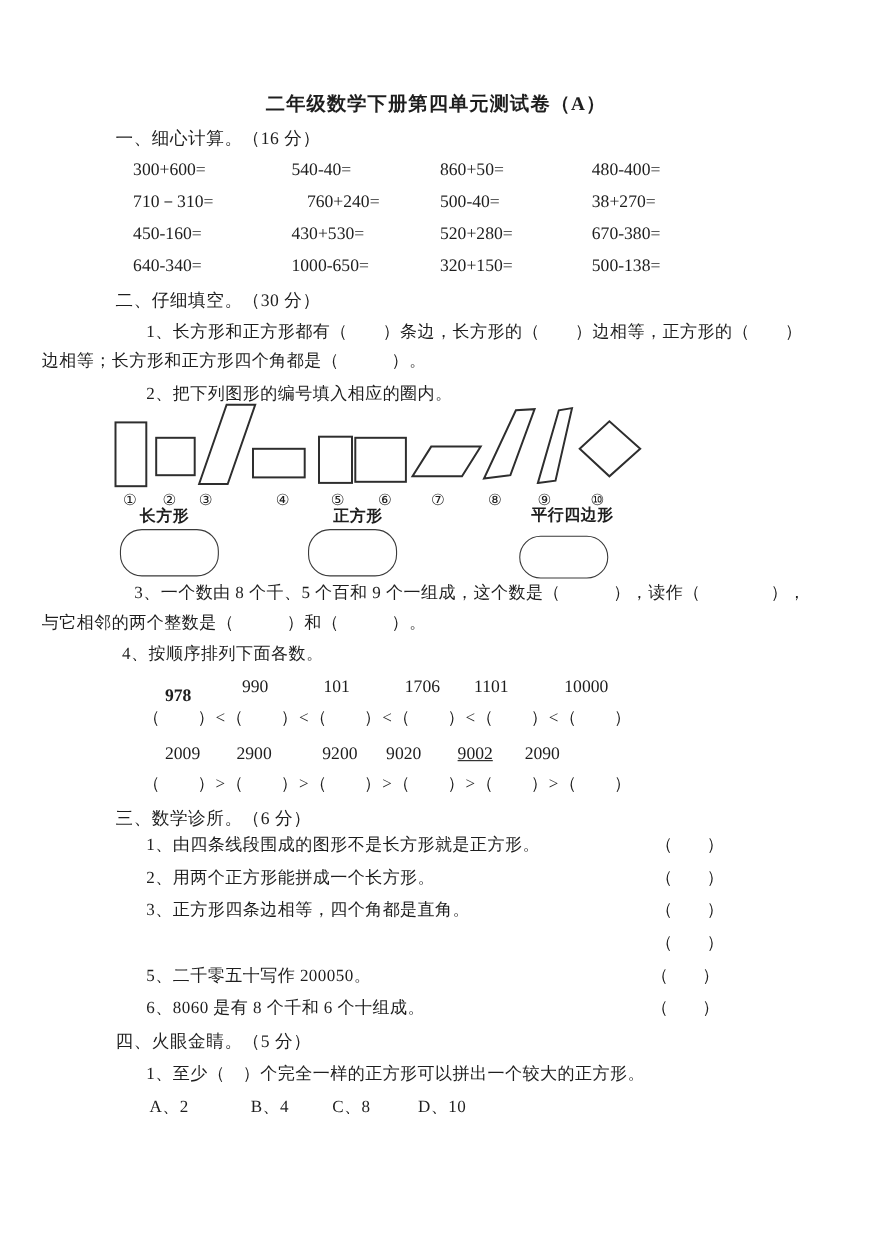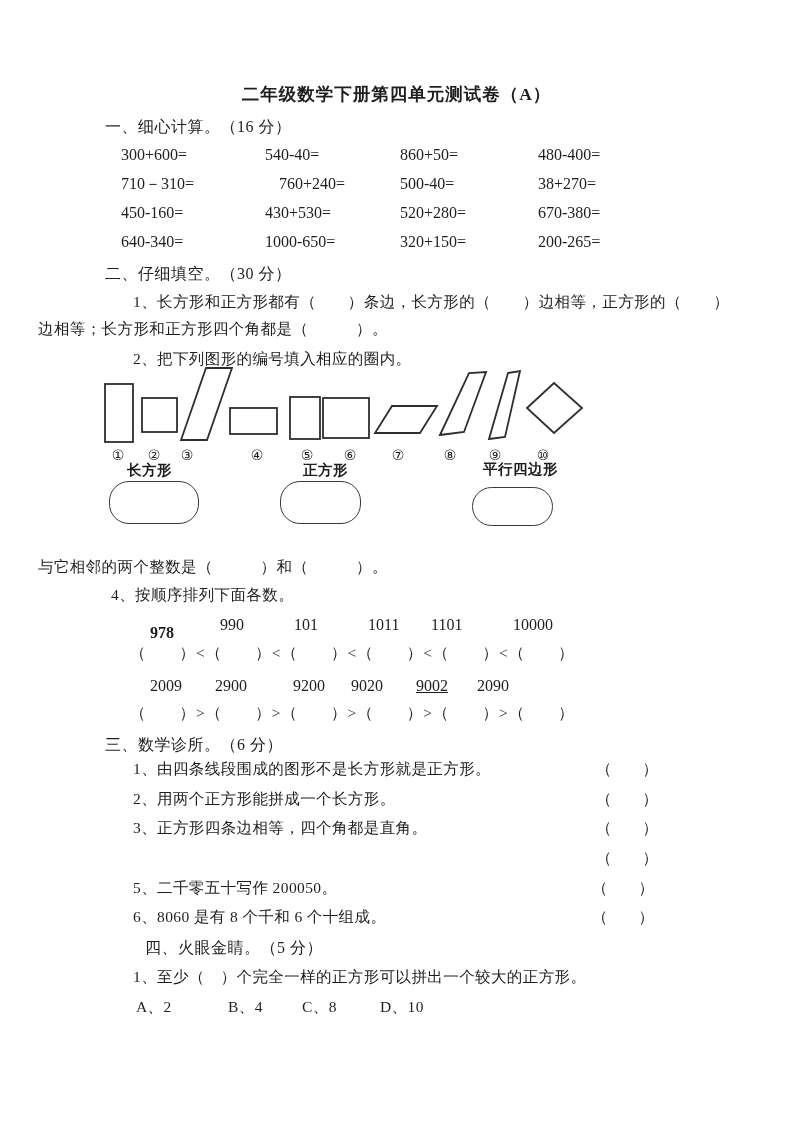--- a/index.html
+++ b/index.html
@@ -68,7 +68,7 @@
   <span class="abs calc" style="left:121px;top:232px;">640-340=</span>
   <span class="abs calc" style="left:265px;top:232px;">1000-650=</span>
   <span class="abs calc" style="left:400px;top:232px;">320+150=</span>
-  <span class="abs calc" style="left:538px;top:232px;">200-265=</span>
+  <span class="abs calc" style="left:538px;top:232px;">500-138=</span>
 
   <div class="abs sec-header" style="left:105px;top:264px;">二、仔细填空。（30 分）</div>
   <div class="abs qline" style="left:133px;top:293px;">1、长方形和正方形都有（　　）条边，长方形的（　　）边相等，正方形的（　　）</div>

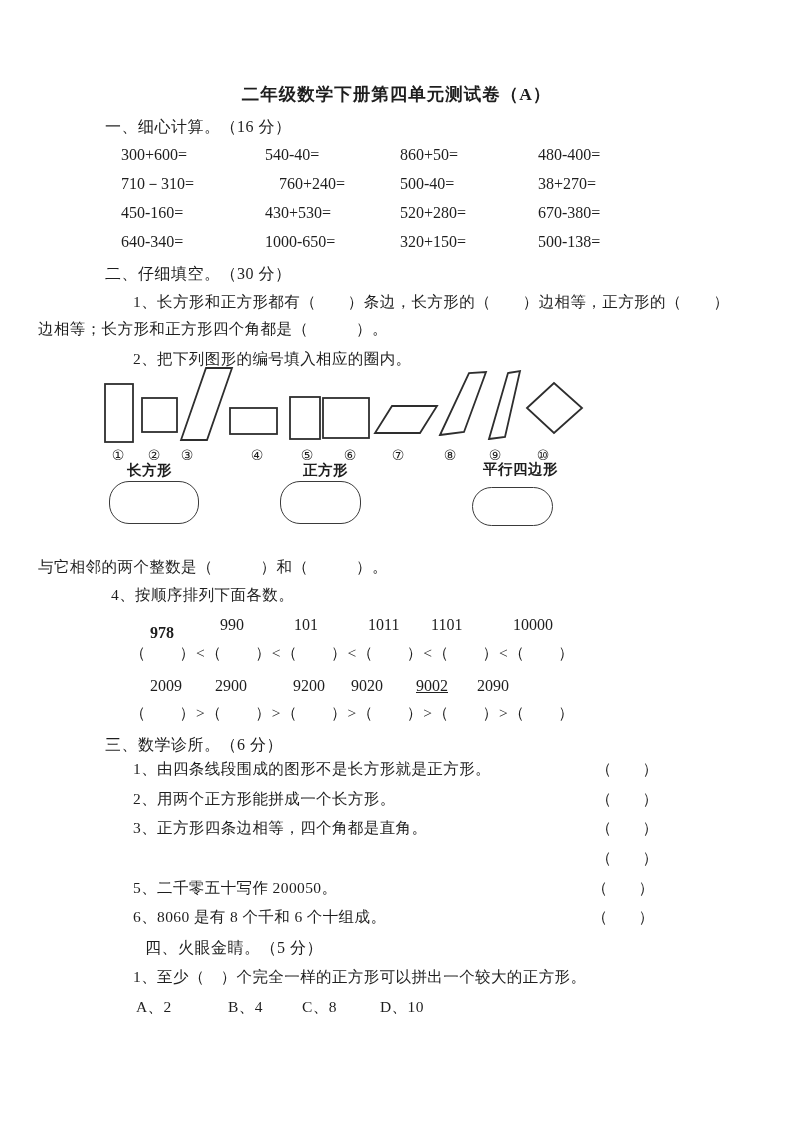--- a/index.html
+++ b/index.html
@@ -106,6 +106,7 @@
   <div class="oval" style="left:280px;top:481px;width:79px;height:41px;"></div>
   <div class="oval" style="left:472px;top:487px;width:79px;height:37px;"></div>
 
+  <div class="abs qline" style="left:122px;top:531px;">3、一个数由 8 个千、5 个百和 9 个一组成，这个数是（　　　），读作（　　　　），</div>
   <div class="abs qline" style="left:38px;top:558px;">与它相邻的两个整数是（　　　）和（　　　）。</div>
   <div class="abs qline" style="left:111px;top:586px;">4、按顺序排列下面各数。</div>
 

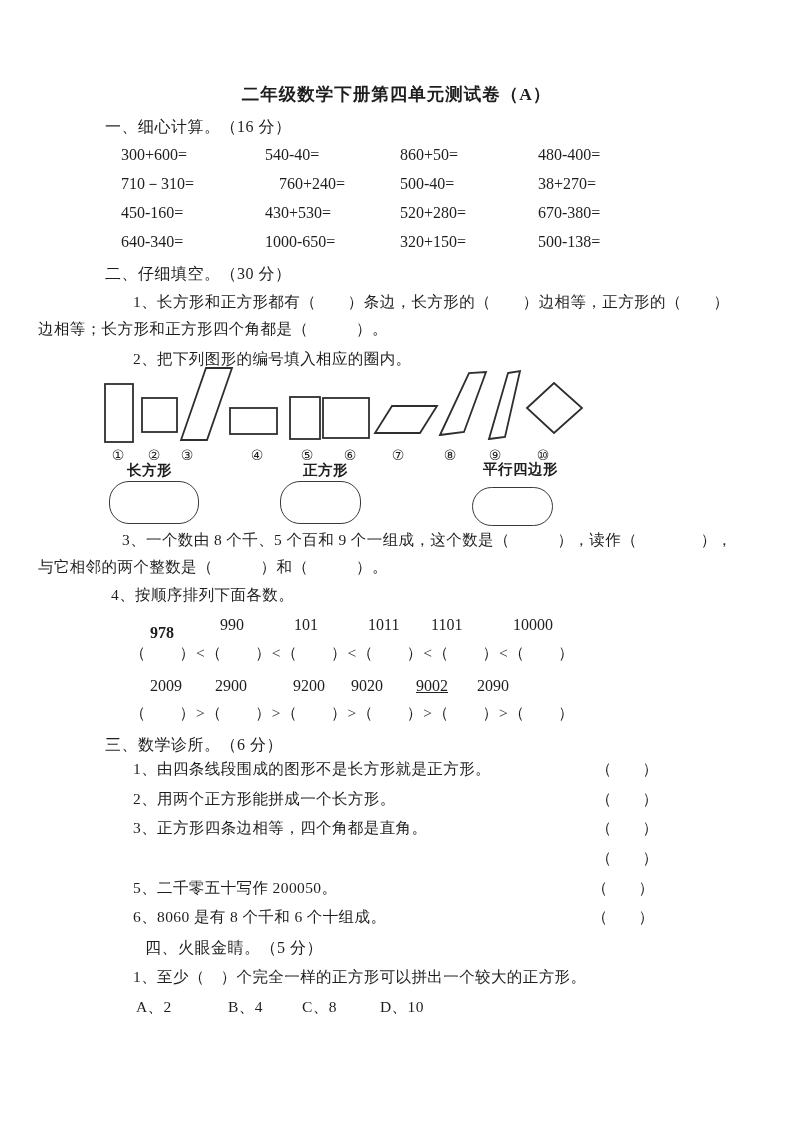--- a/index.html
+++ b/index.html
@@ -113,7 +113,7 @@
   <span class="abs num" style="left:150px;top:623px;font-weight:bold;">978</span>
   <span class="abs num" style="left:220px;top:615px;">990</span>
   <span class="abs num" style="left:294px;top:615px;">101</span>
-  <span class="abs num" style="left:368px;top:615px;">1011</span>
+  <span class="abs num" style="left:368px;top:615px;">1706</span>
   <span class="abs num" style="left:431px;top:615px;">1101</span>
   <span class="abs num" style="left:513px;top:615px;">10000</span>
   <div class="abs cmp" style="left:130px;top:644px;">（　　）&lt;（　　）&lt;（　　）&lt;（　　）&lt;（　　）&lt;（　　）</div>

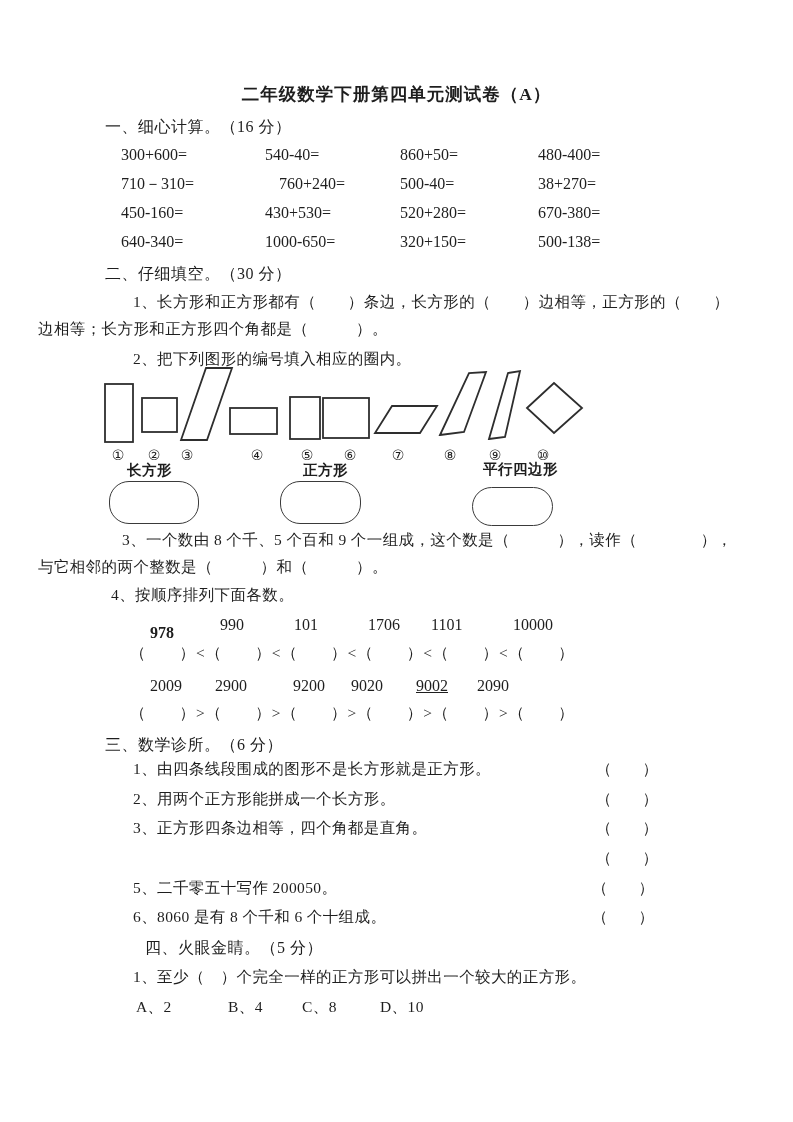--- a/index.html
+++ b/index.html
@@ -145,7 +145,7 @@
   <div class="abs tf-text" style="left:133px;top:908px;">6、8060 是有 8 个千和 6 个十组成。</div>
   <div class="abs bracket" style="left:592px;top:908px;">（　　）</div>
 
-  <div class="abs sec-header" style="left:105px;top:938px;margin-left:40px;">四、火眼金睛。（5 分）</div>
+  <div class="abs sec-header" style="left:105px;top:938px;">四、火眼金睛。（5 分）</div>
   <div class="abs qline" style="left:133px;top:968px;">1、至少（　）个完全一样的正方形可以拼出一个较大的正方形。</div>
 
   <span class="abs qline" style="left:136px;top:998px;">A、2</span>

